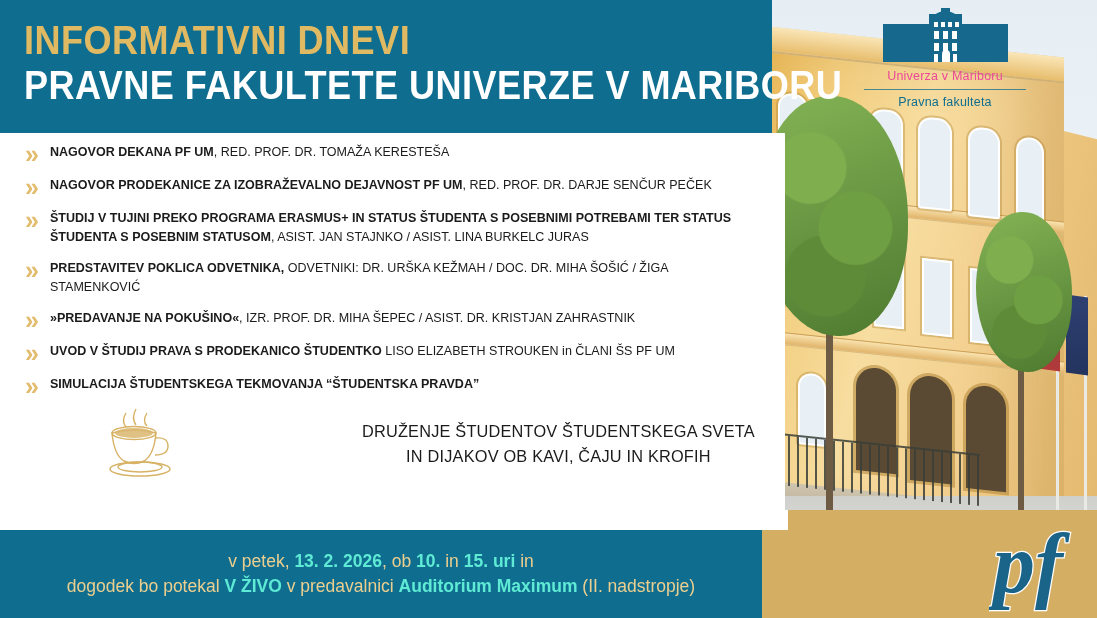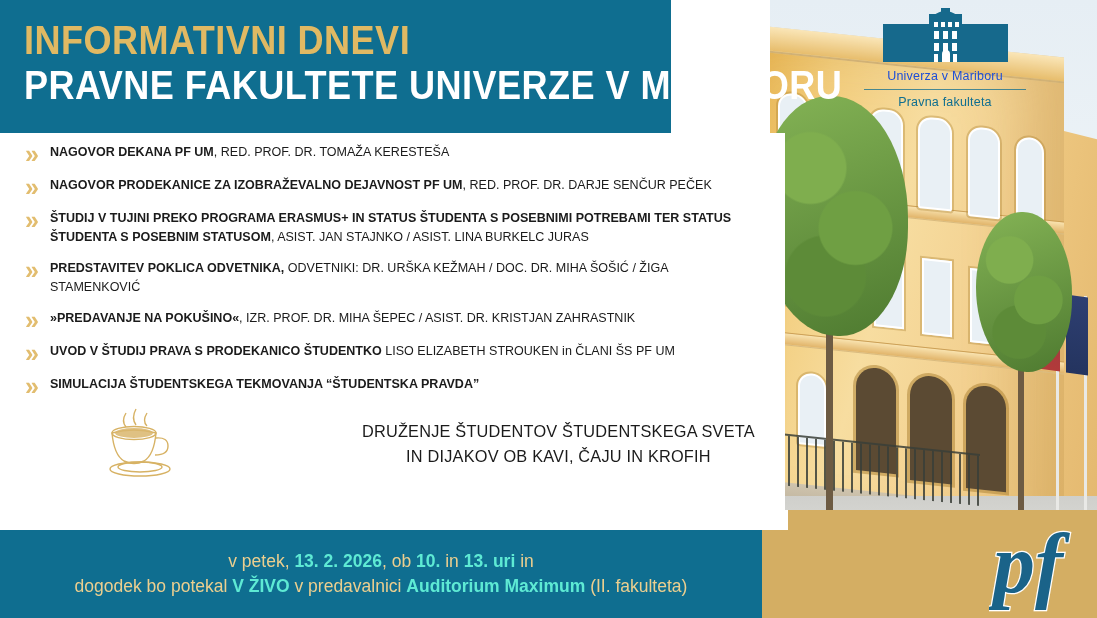--- a/index.html
+++ b/index.html
@@ -114,7 +114,7 @@
 
   
   .header{
-    position:absolute; left:0; top:0; width:671px; height:133px;
+    position:absolute; left:0; top:0; width:772px; height:133px;
     background:#0f6e90; z-index:4;
   }
   .title-wrap{ position:absolute; left:24px; top:18px; }

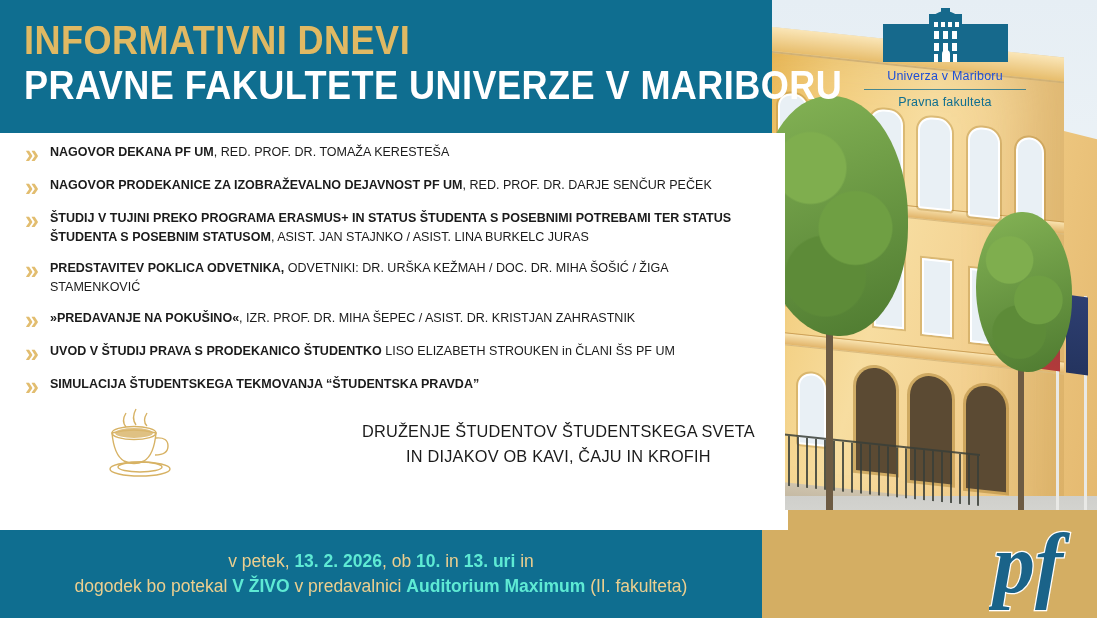--- a/index.html
+++ b/index.html
@@ -105,7 +105,7 @@
   }
   .logo-mark{ width:125px; height:58px; margin:0 auto; display:block; }
   .logo-name{
-    font-size:12.5px; color:#1d4ed8; letter-spacing:.2px; margin-top:3px;
+    font-size:12.5px; color:#ec4899; letter-spacing:.2px; margin-top:3px;
   }
   .logo-rule{
     width:162px; height:1px; background:#0f6e90; opacity:.75; margin:6px auto 5px;

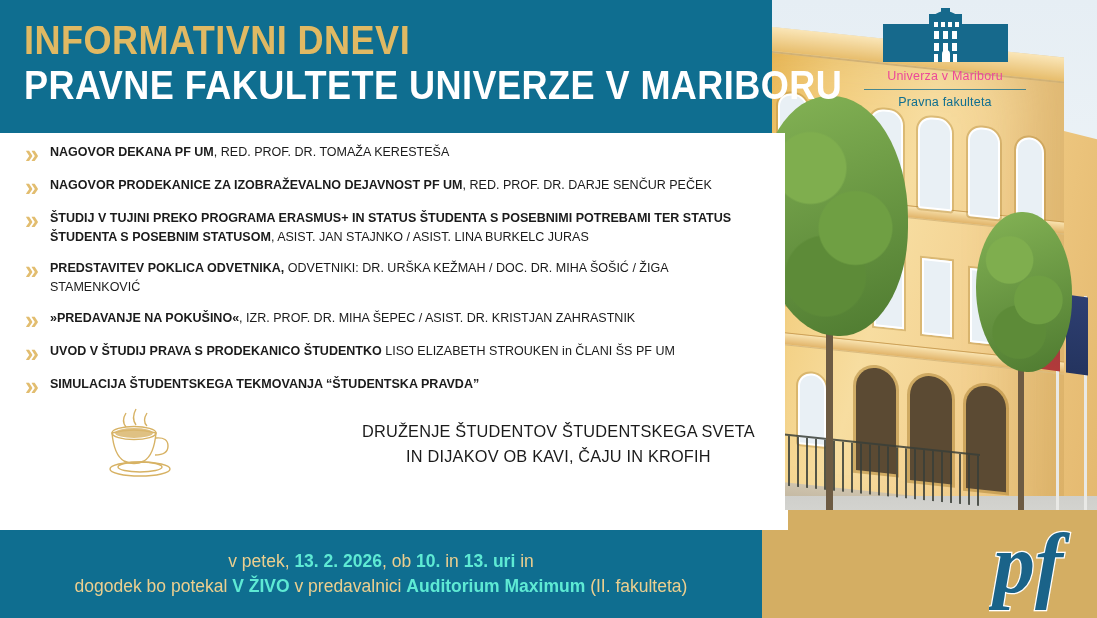--- a/index.html
+++ b/index.html
@@ -328,7 +328,7 @@
 </div>
 
 <div class="footer-teal">
-  <div class="fline"><span>v petek, </span><b>13. 2. 2026</b><span>, ob </span><b>10.</b><span> in </span><b>13. uri</b><span> in</span></div>
+  <div class="fline"><span>v petek, </span><b>13. 2. 2026</b><span>, ob </span><b>10.</b><span> in </span><b>15. uri</b><span> in</span></div>
   <div class="fline"><span>dogodek bo potekal </span><b>V ŽIVO</b><span> v predavalnici </span><b>Auditorium Maximum</b><span> (II. fakulteta)</span></div>
 </div>
 

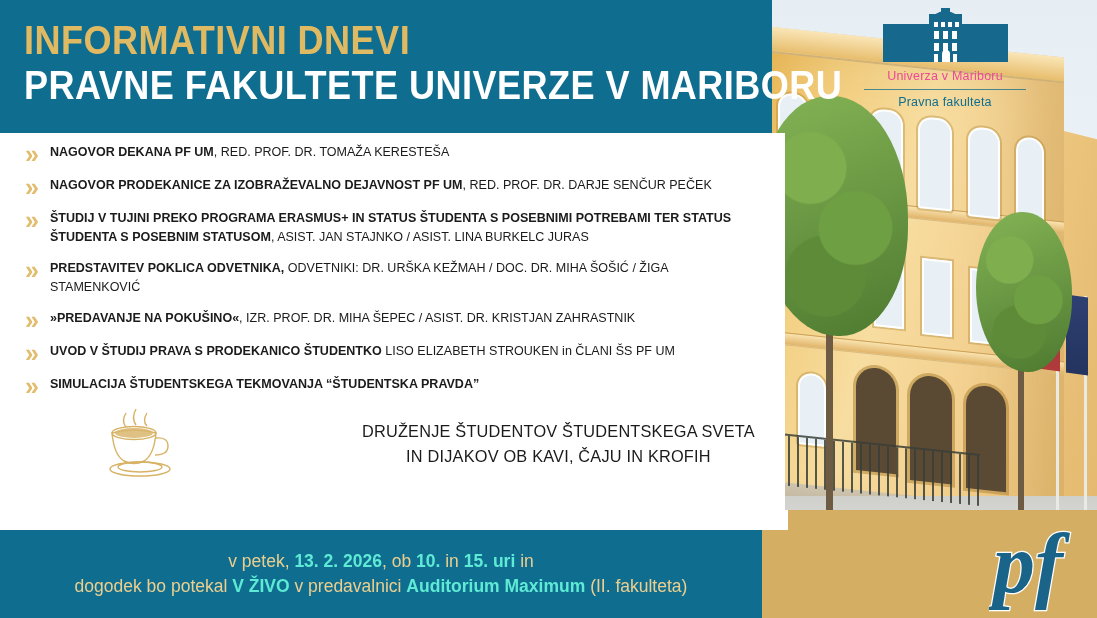--- a/index.html
+++ b/index.html
@@ -329,7 +329,7 @@
 
 <div class="footer-teal">
   <div class="fline"><span>v petek, </span><b>13. 2. 2026</b><span>, ob </span><b>10.</b><span> in </span><b>15. uri</b><span> in</span></div>
-  <div class="fline"><span>dogodek bo potekal </span><b>V ŽIVO</b><span> v predavalnici </span><b>Auditorium Maximum</b><span> (II. fakulteta)</span></div>
+  <div class="fline"><span>dogodek bo potekal </span><b>V ŽIVO</b><span> v predavalnici </span><b>Auditorium Maximum</b><span> (II. nadstropje)</span></div>
 </div>
 
 <div class="footer-gold">

